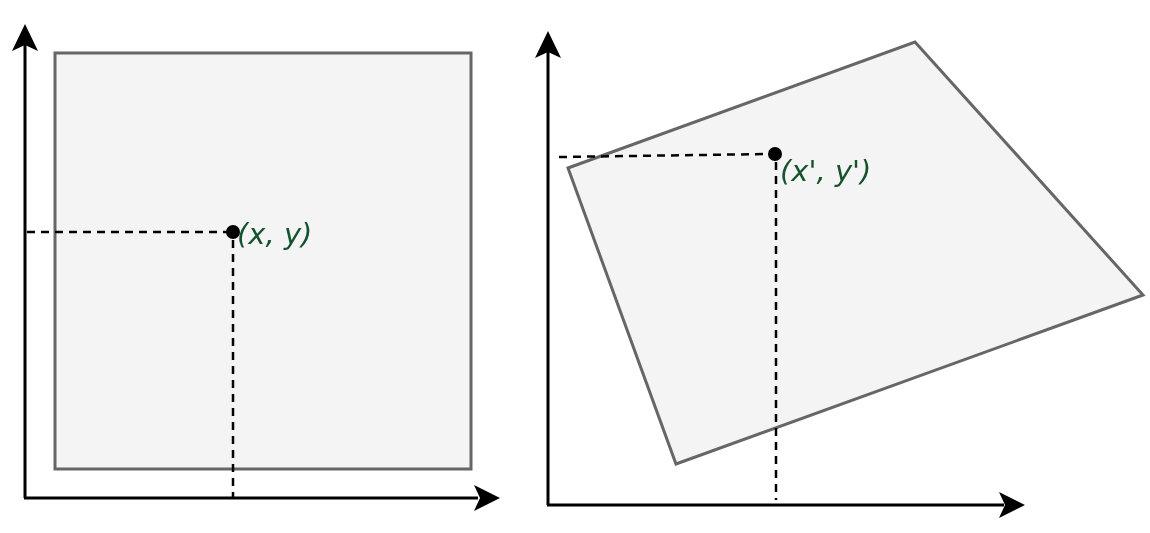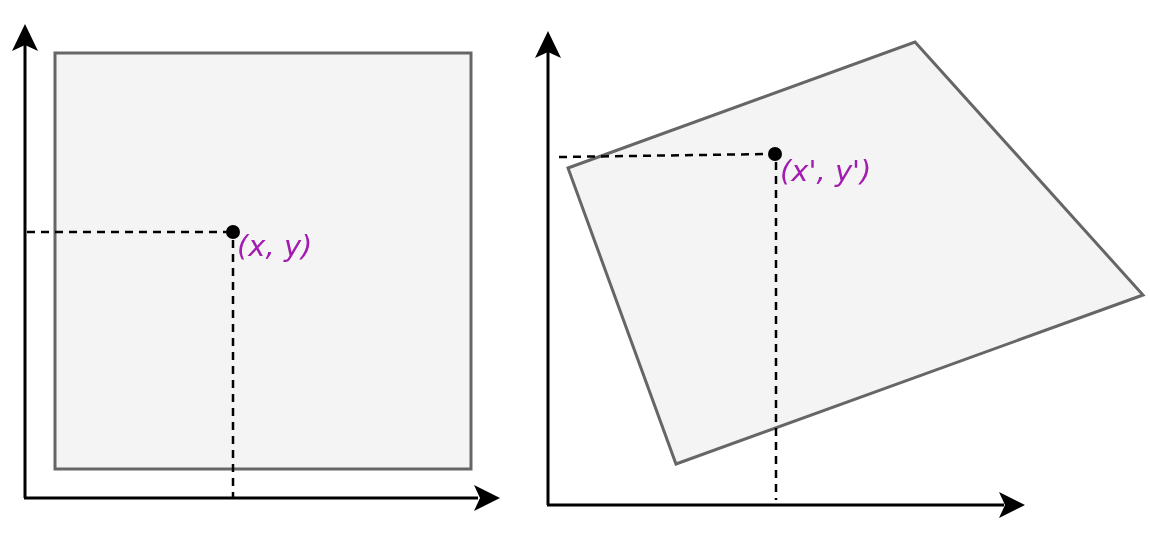--- a/index.html
+++ b/index.html
@@ -10,7 +10,7 @@
       font-family: "DejaVu Sans", sans-serif;
       font-style: italic;
       font-size: 29px;
-      color: #a21caf;
+      color: #14532d;
       white-space: nowrap;
       line-height: 1;
     }

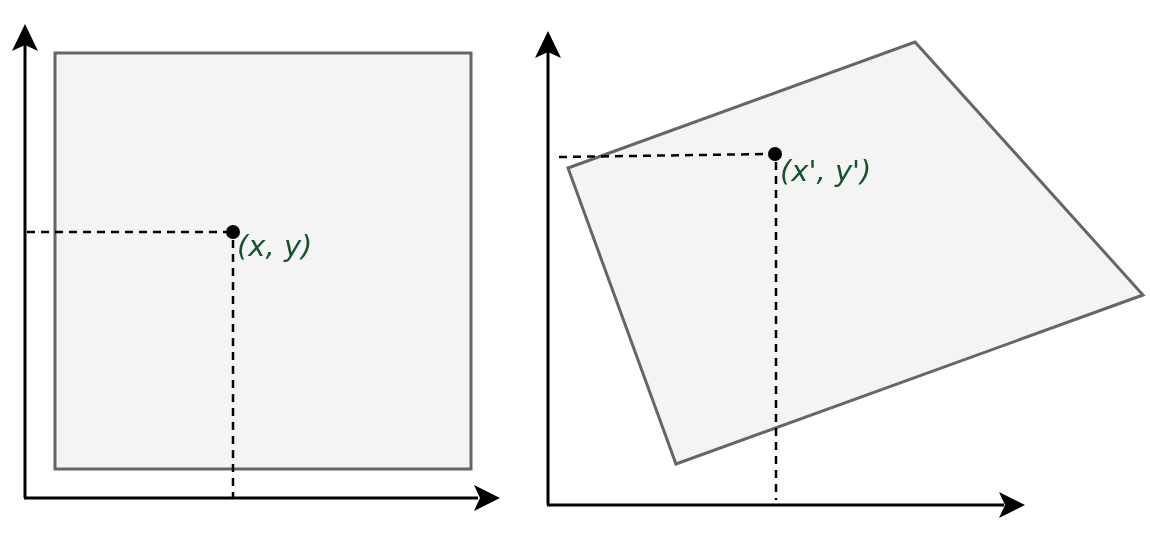--- a/index.html
+++ b/index.html
@@ -56,7 +56,7 @@
     </g>
   </svg>
 
-  <div class="label" style="left:237px; top:232px;">(x, y)</div>
+  <div class="label" style="left:237px; top:220px;">(x, y)</div>
   <div class="label" style="left:780px; top:157px;">(x', y')</div>
 </div>
 

